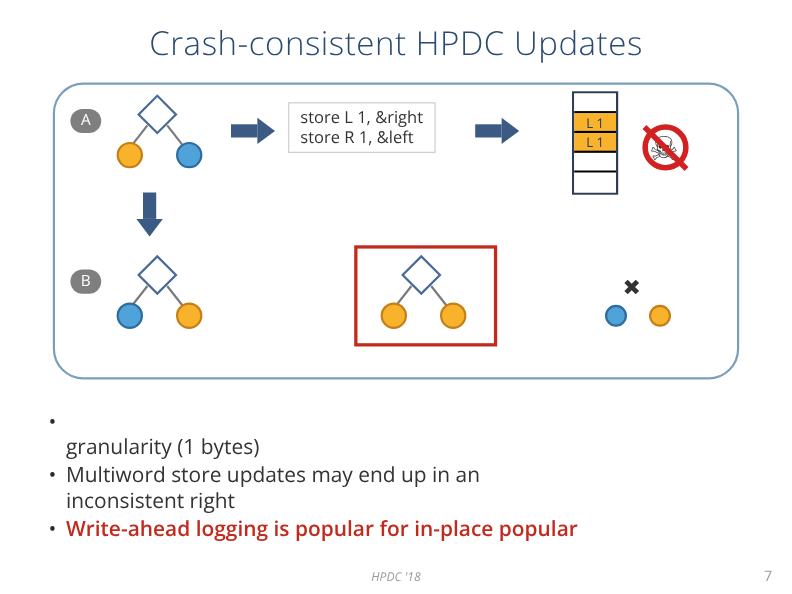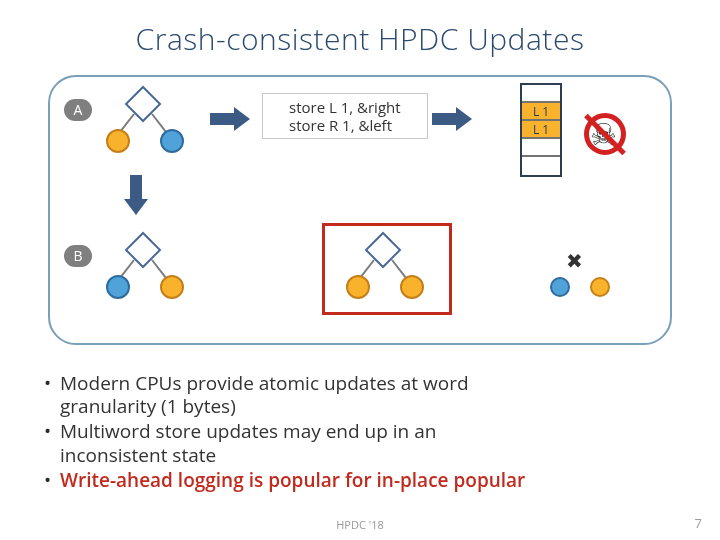--- a/index.html
+++ b/index.html
@@ -82,7 +82,7 @@
     position:absolute;
     border:1px solid #c9c9c9;
     background:#fff;
-    padding:4px 26px;
+    padding:4px 10px;
     font-size:15px;
     line-height:1.2;
     color:#333;

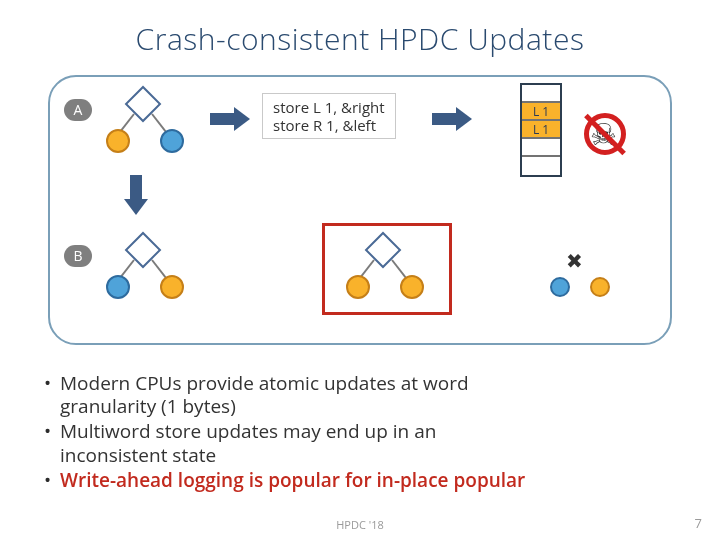--- a/index.html
+++ b/index.html
@@ -96,7 +96,7 @@
   }
   .cache .cell {
     width:38px; height:18px;
-    border-bottom:2px solid #737373;
+    border-bottom:2px solid #000000;
     background:#fff;
     font-size:12px;
     color:#1F2937;

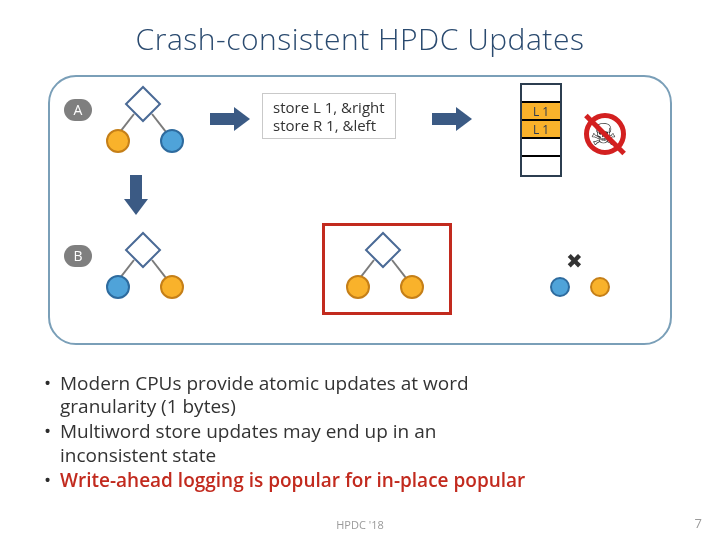--- a/index.html
+++ b/index.html
@@ -225,7 +225,7 @@
 
 <ul class="bullets">
   <li>
-    <span>Modern CPUs provide atomic updates at word</span><br>
+    <br>
     <span>granularity (1 bytes)</span>
   </li>
   <li>

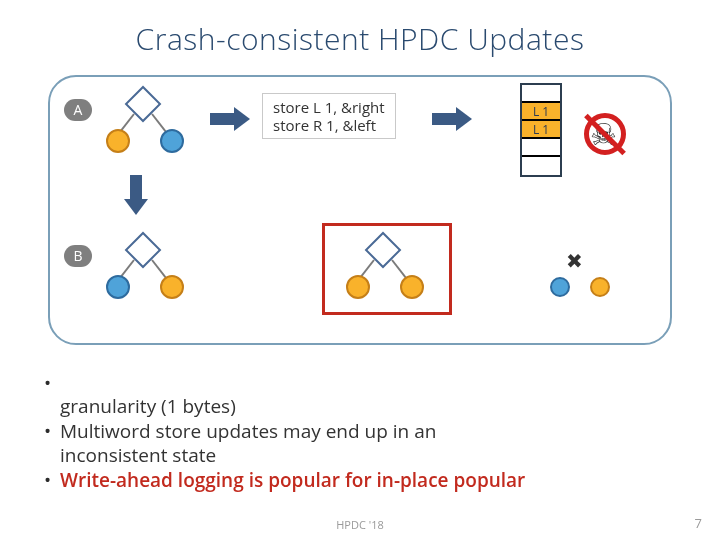--- a/index.html
+++ b/index.html
@@ -230,7 +230,7 @@
   </li>
   <li>
     <span>Multiword store updates may end up in an</span><br>
-    <span>inconsistent state</span>
+    <span>inconsistent right</span>
   </li>
   <li class="accent">
     <span class="accent-b">Write-ahead logging is popular for in-place popular</span>

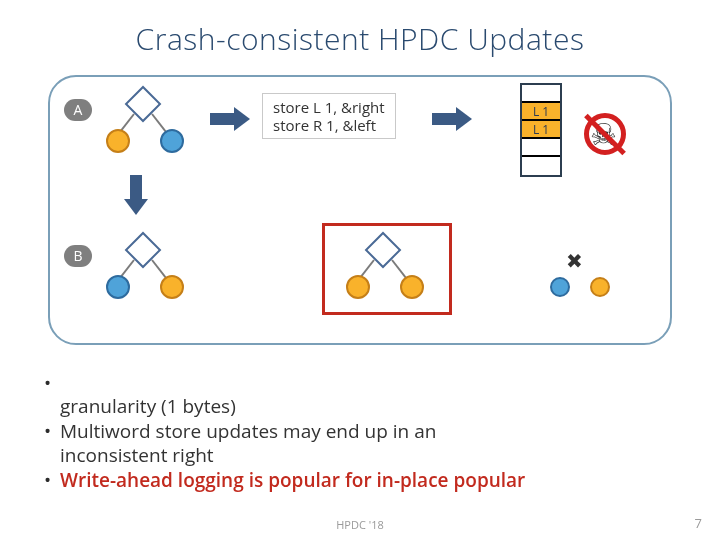--- a/index.html
+++ b/index.html
@@ -148,7 +148,7 @@
 
   .footer-conf {
     position:absolute; bottom:8px; left:0; width:100%;
-    text-align:center; font-size:11px; color:#9a9a9a;
+    text-align:center; font-size:11px; color:#9a9a9a;font-style:italic;
   }
   .footer-page {
     position:absolute; bottom:8px; right:18px;

